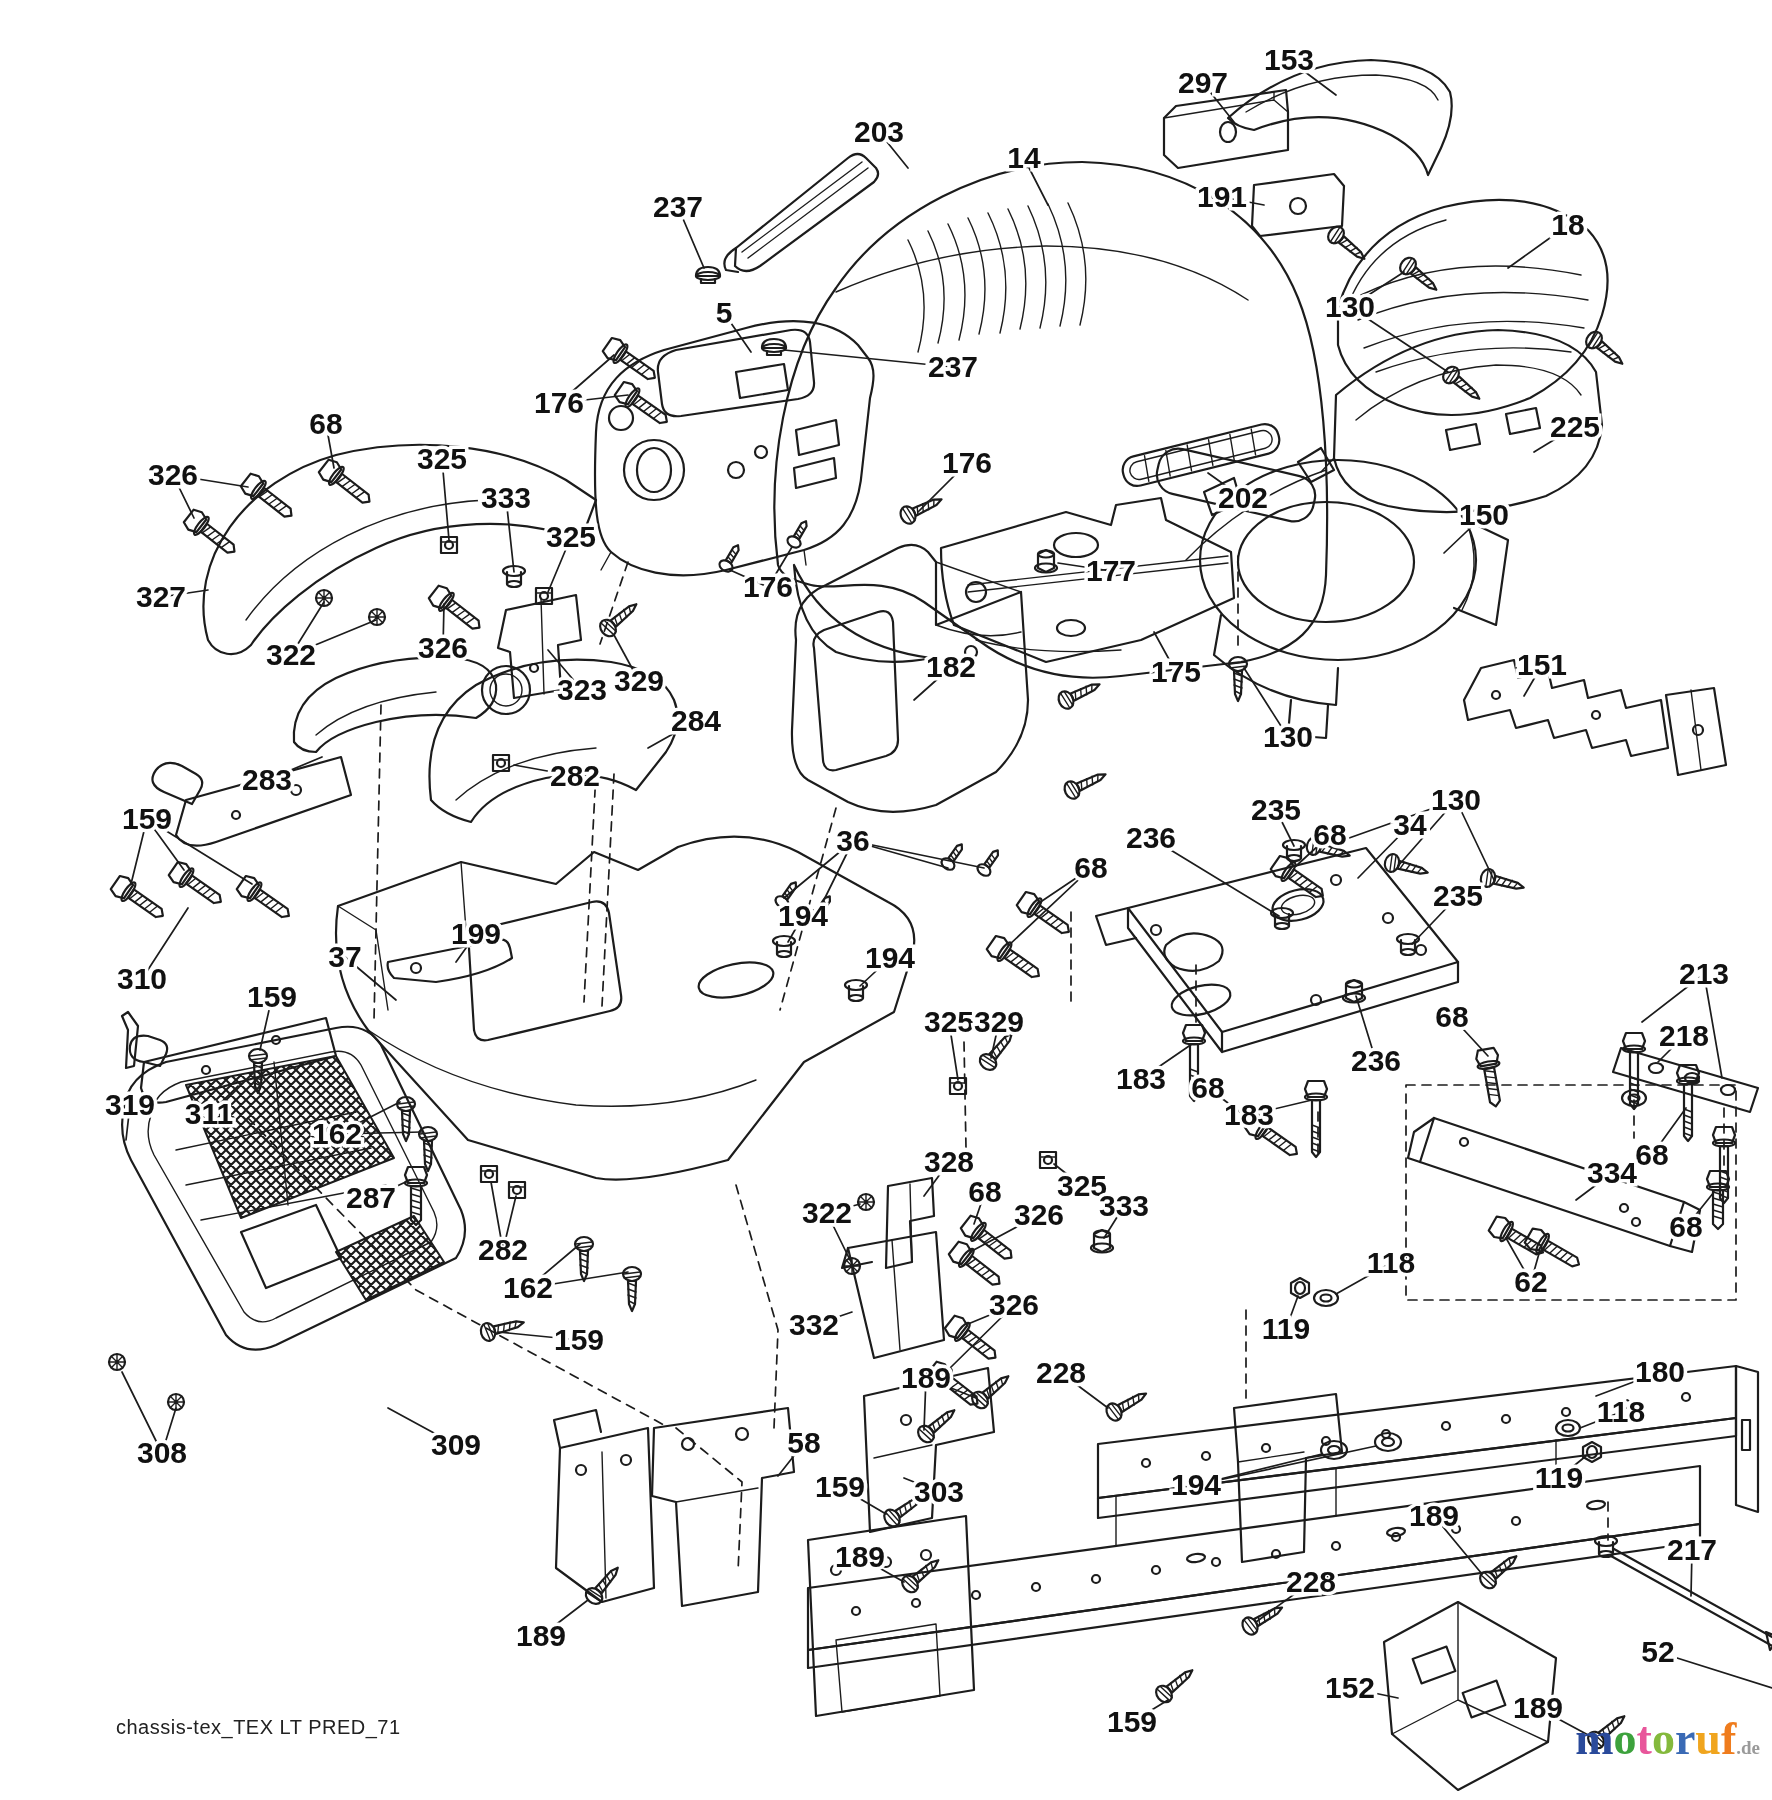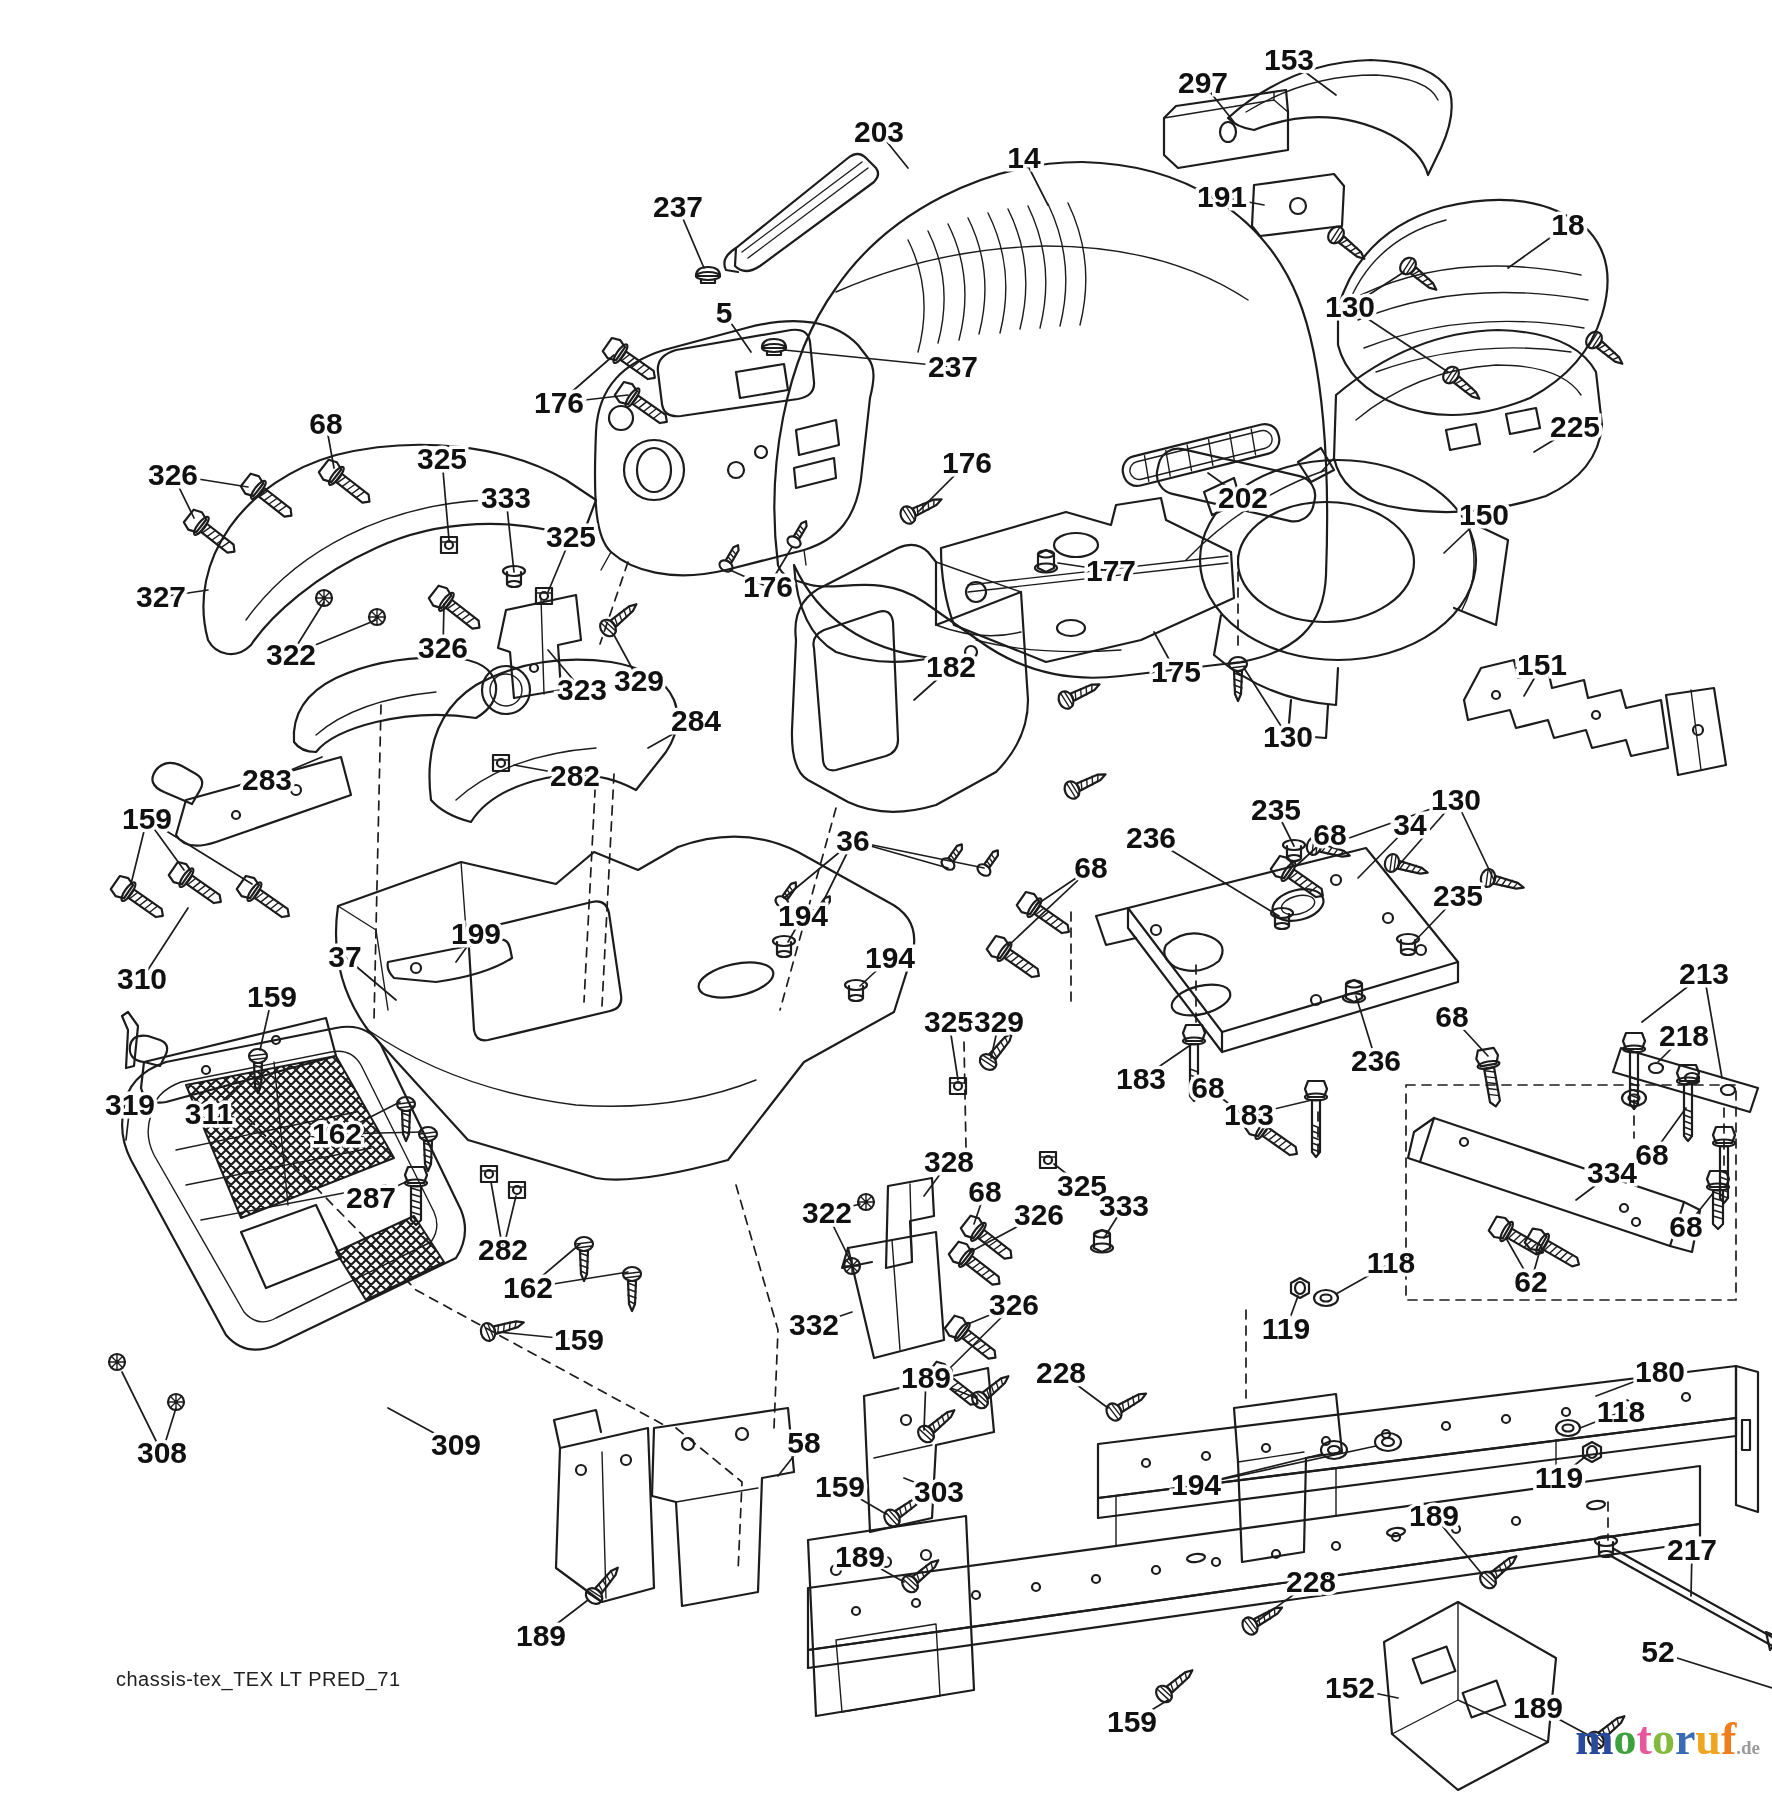--- a/index.html
+++ b/index.html
@@ -15,7 +15,7 @@
   .hatch{fill:url(#xh);stroke-width:2;}
   text.plbl{font-family:"Liberation Sans",sans-serif;font-weight:bold;font-size:30px;
      fill:#111;stroke:#fff;stroke-width:7px;paint-order:stroke;text-anchor:middle;}
-  .footer{position:absolute;left:80px;top:1668px;font-size:20px;color:#222;
+  .footer{position:absolute;left:80px;top:1716px;font-size:20px;color:#222;
      letter-spacing:0.5px;}
   .logo{position:absolute;right:12px;top:1716px;font-family:"Liberation Serif",serif;
      font-weight:bold;font-size:46px;line-height:1;}

